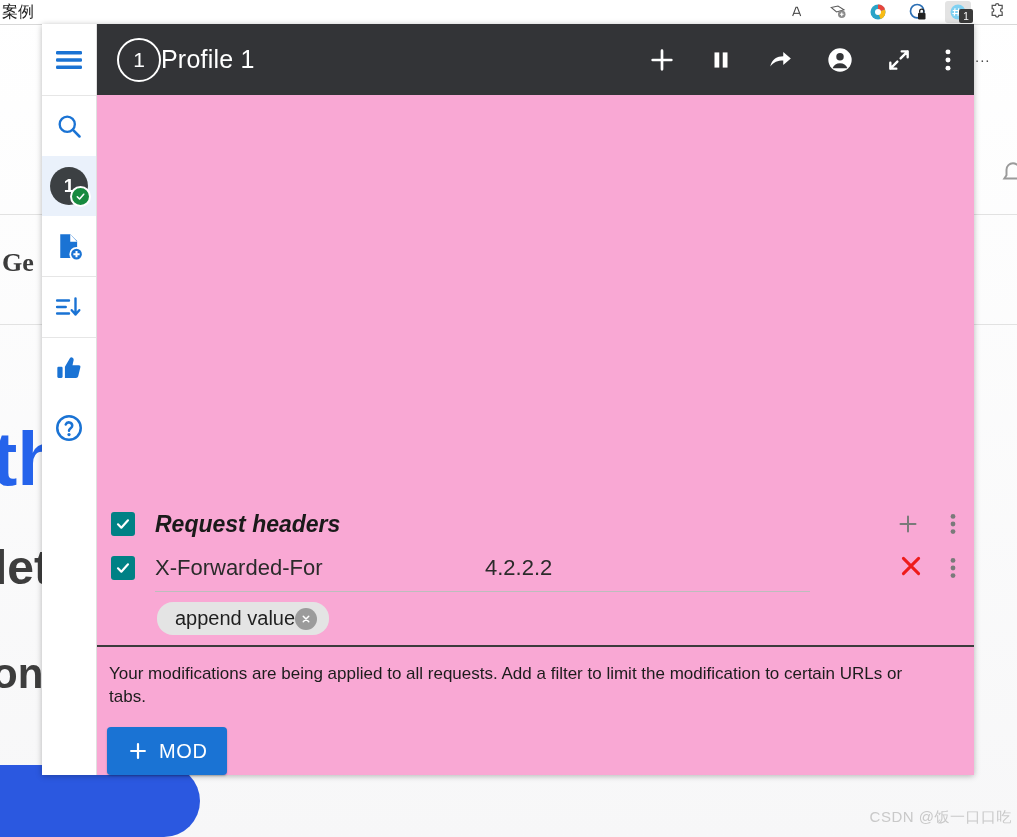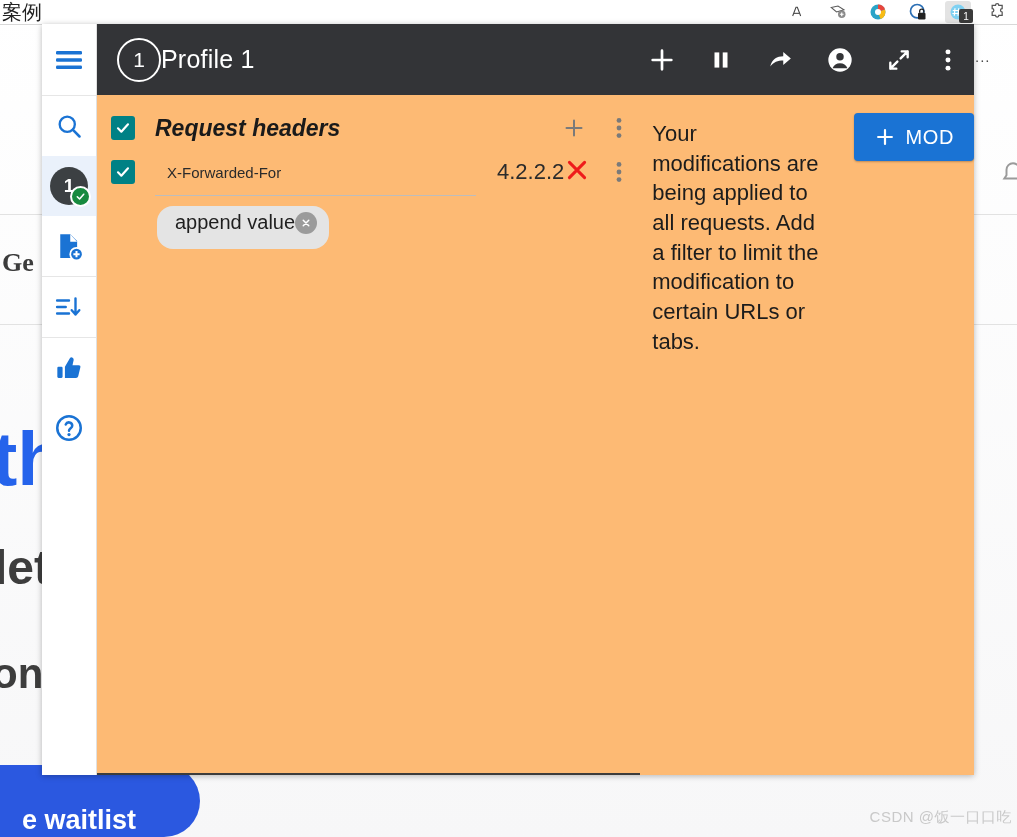--- a/index.html
+++ b/index.html
@@ -19,7 +19,7 @@
     width:14px;height:14px;border-radius:2px;display:flex;align-items:center;justify-content:center;}
 
   .bg-tabstrip{position:absolute;left:0;top:0;width:120px;height:24px;display:flex;align-items:center;}
-  .bg-tabtext{font-size:20px;color:#222;padding-left:2px;}
+  .bg-tabtext{font-size:16px;color:#222;padding-left:2px;}
 
   .bg-divider-h{position:absolute;left:0;width:1017px;height:1px;background:#e2e2e2;}
 

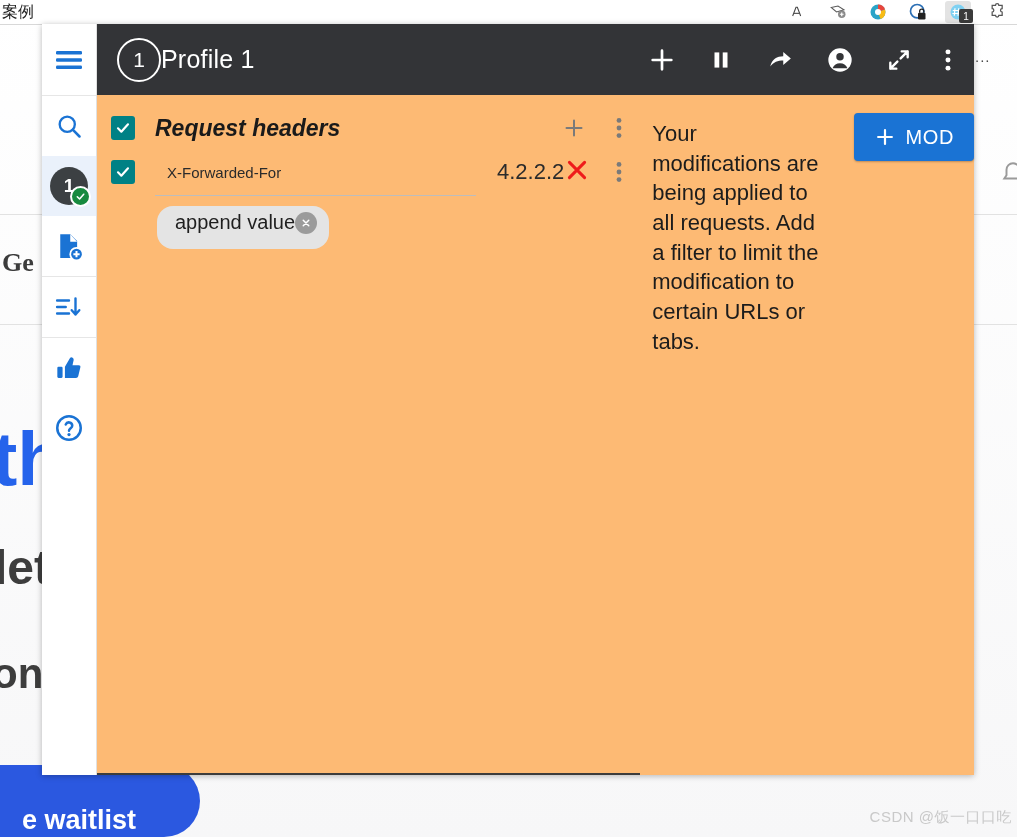--- a/index.html
+++ b/index.html
@@ -62,7 +62,7 @@
   .titlebar-actions{margin-left:auto;display:flex;align-items:center;gap:32px;padding-right:4px;}
   .tb-icon{color:#fff;display:flex;align-items:center;justify-content:center;cursor:pointer;}
 
-  .panel-body{flex:1;display:flex;background:#fdba74;min-height:0;justify-content:flex-end;}
+  .panel-body{flex:1;display:flex;flex-direction:column;background:#f9a8d4;min-height:0;justify-content:flex-end;}
 
   .mods{padding:12px 18px 0 14px;border-bottom:2px solid #3c3c3c;}
   .sec-row{display:flex;align-items:center;height:42px;}

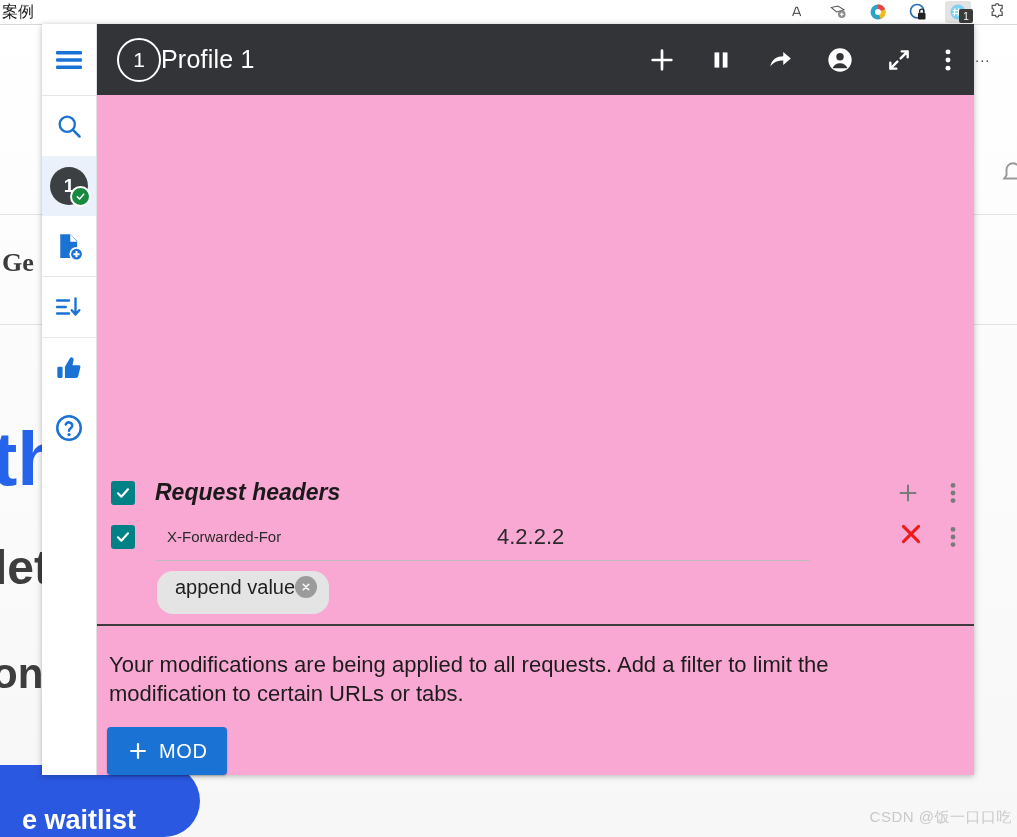--- a/index.html
+++ b/index.html
@@ -72,7 +72,7 @@
   .icon-gray{color:#7a7a7a;display:flex;align-items:center;justify-content:center;cursor:pointer;}
 
   .hdr-row{display:flex;align-items:center;height:46px;}
-  .hdr-name{margin-left:32px;font-size:15px;color:#2b2b2b;width:330px;}
+  .hdr-name{margin-left:20px;font-size:22px;color:#2b2b2b;width:330px;}
   .hdr-val{font-size:22px;color:#2b2b2b;flex:1;}
   .hdr-actions{display:flex;align-items:center;gap:26px;}
   .x-del{color:#ee1b1b;font-size:27px;line-height:1;cursor:pointer;font-weight:400;}

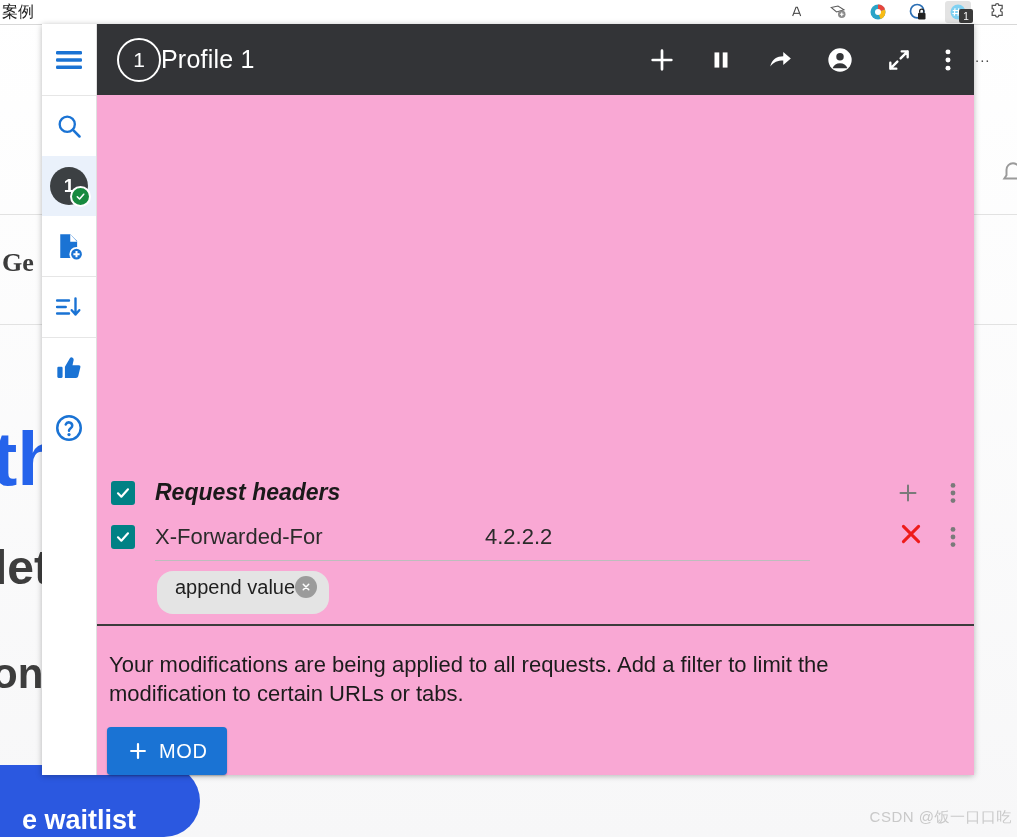--- a/index.html
+++ b/index.html
@@ -80,7 +80,7 @@
 
   .chip-row{padding:10px 0 10px 46px;}
   .chip{display:inline-flex;align-items:center;background:#e4e4e4;border-radius:16px;
-     padding:5px 12px 15px 18px;font-size:20px;color:#1f1f1f;cursor:pointer;}
+     padding:5px 12px 5px 18px;font-size:20px;color:#1f1f1f;cursor:pointer;}
   .chip-x{width:22px;height:22px;border-radius:50%;background:#9b9b9b;display:flex;align-items:center;justify-content:center;}
 
   .notice{padding:24px 20px 0 12px;font-size:22px;color:#1c1c1c;line-height:1.35;max-width:800px;}

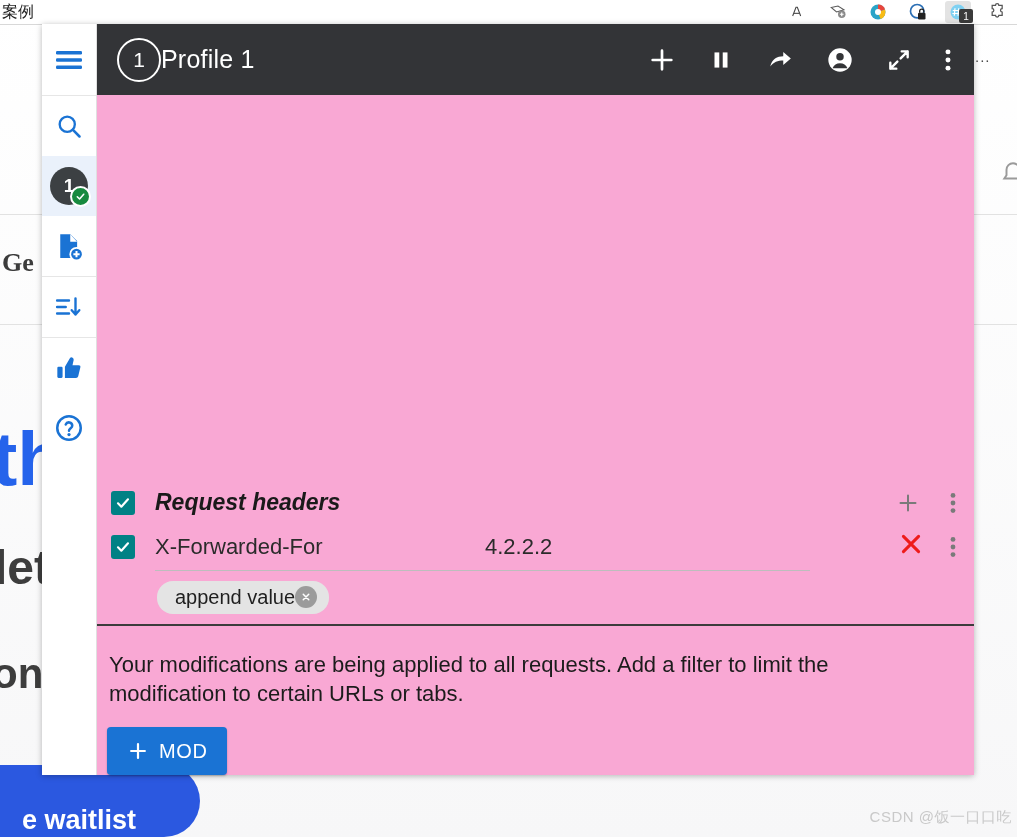--- a/index.html
+++ b/index.html
@@ -83,7 +83,7 @@
      padding:5px 12px 5px 18px;font-size:20px;color:#1f1f1f;cursor:pointer;}
   .chip-x{width:22px;height:22px;border-radius:50%;background:#9b9b9b;display:flex;align-items:center;justify-content:center;}
 
-  .notice{padding:24px 20px 0 12px;font-size:22px;color:#1c1c1c;line-height:1.35;max-width:800px;}
+  .notice{padding:16px 20px 0 12px;font-size:17px;color:#1c1c1c;line-height:1.35;max-width:800px;}
 
   .btn-row{display:flex;gap:0;padding:18px 0 0 10px;}
   .btn{background:#1a73d4;color:#fff;border:none;border-radius:4px;height:48px;padding:0 20px;

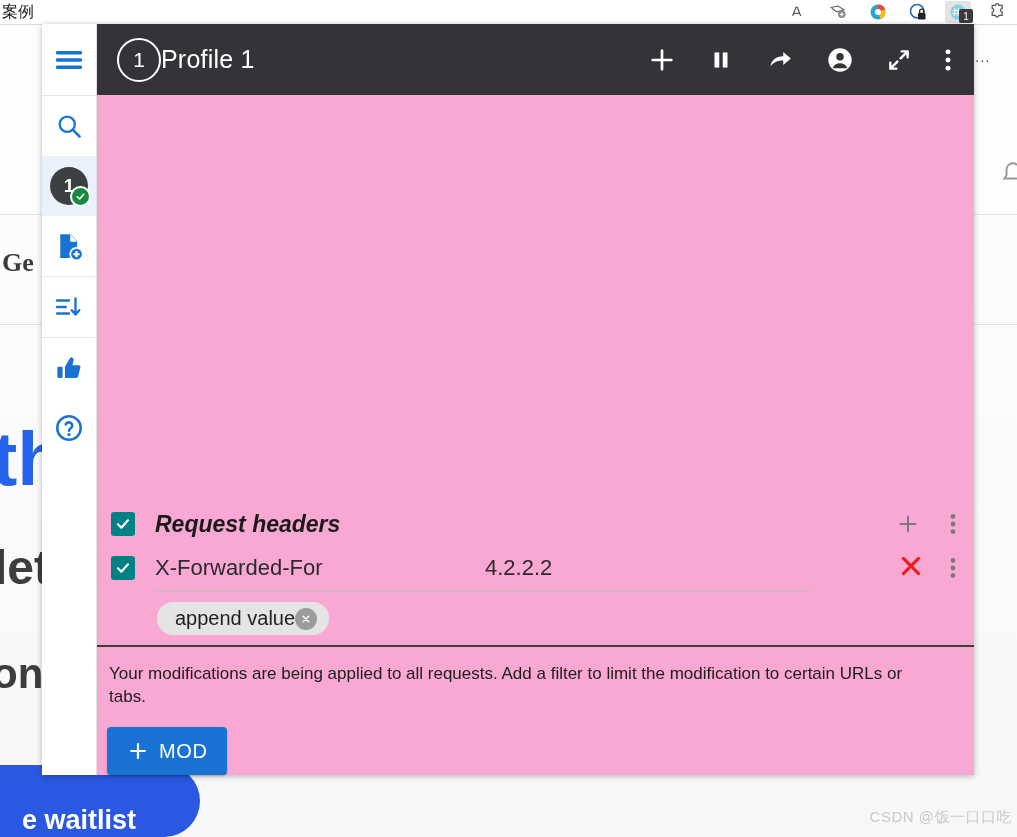--- a/index.html
+++ b/index.html
@@ -152,7 +152,6 @@
   <div class="bg-word bg-ong">ong</div>
 
   <div class="bg-cta"></div>
-  <div class="bg-cta-label">e waitlist</div>
 
   <div class="bg-dots">...</div>
 

